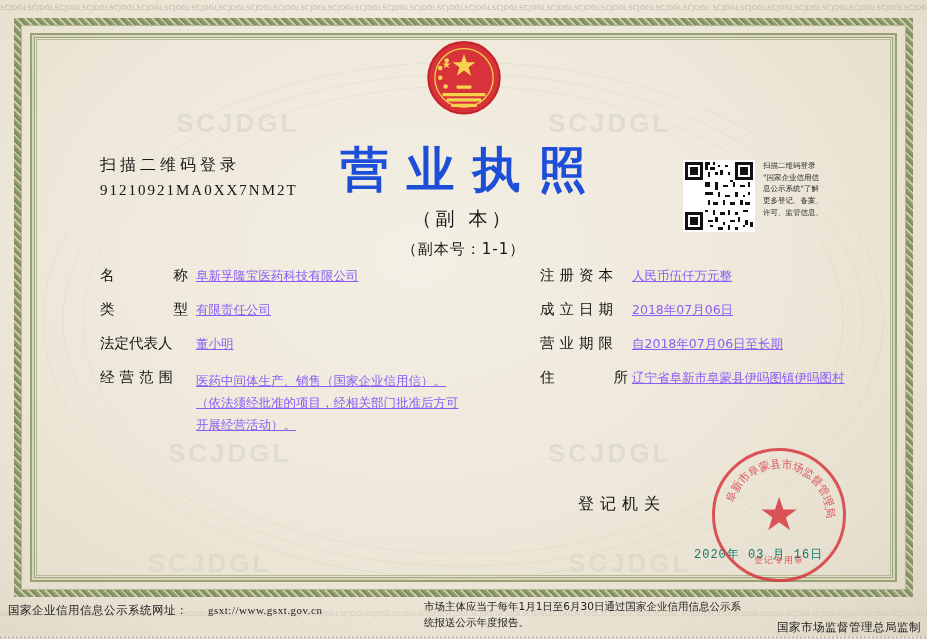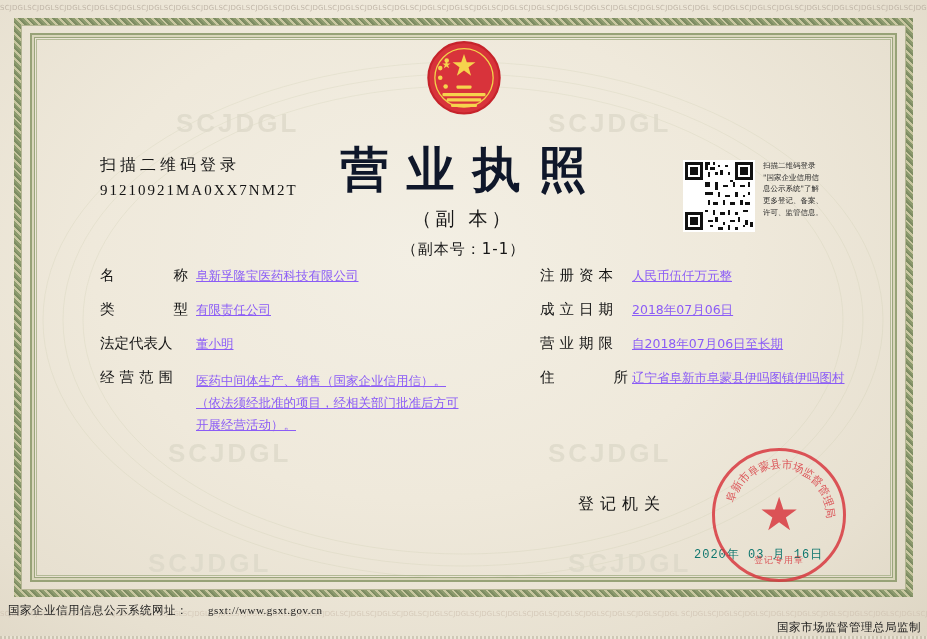--- a/index.html
+++ b/index.html
@@ -113,7 +113,7 @@
     font-weight: bold;
     font-size: 48px;
     letter-spacing: 18px;
-    color: #0f172a;
+    color: #1d4ed8;
     text-indent: 18px;
     white-space: nowrap;
   }

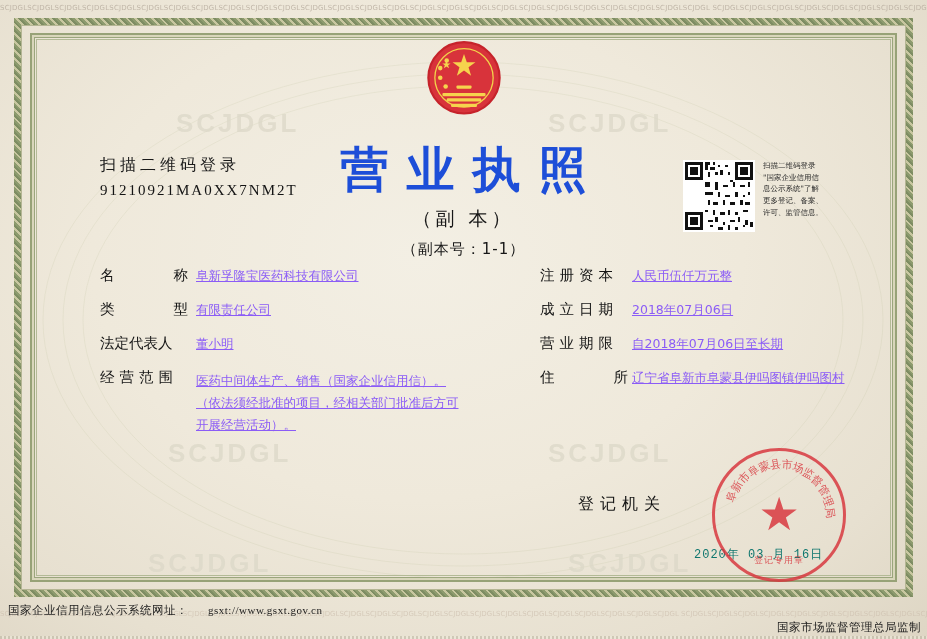--- a/index.html
+++ b/index.html
@@ -489,6 +489,7 @@
   <div class="footer">
     <div class="footer-left">国家企业信用信息公示系统网址：</div>
     <div class="footer-url">gsxt://www.gsxt.gov.cn</div>
+    <div class="footer-mid">市场主体应当于每年1月1日至6月30日通过国家企业信用信息公示系统报送公示年度报告。</div>
     <div class="footer-right">国家市场监督管理总局监制</div>
     <div class="footer-strip"></div>
   </div>

